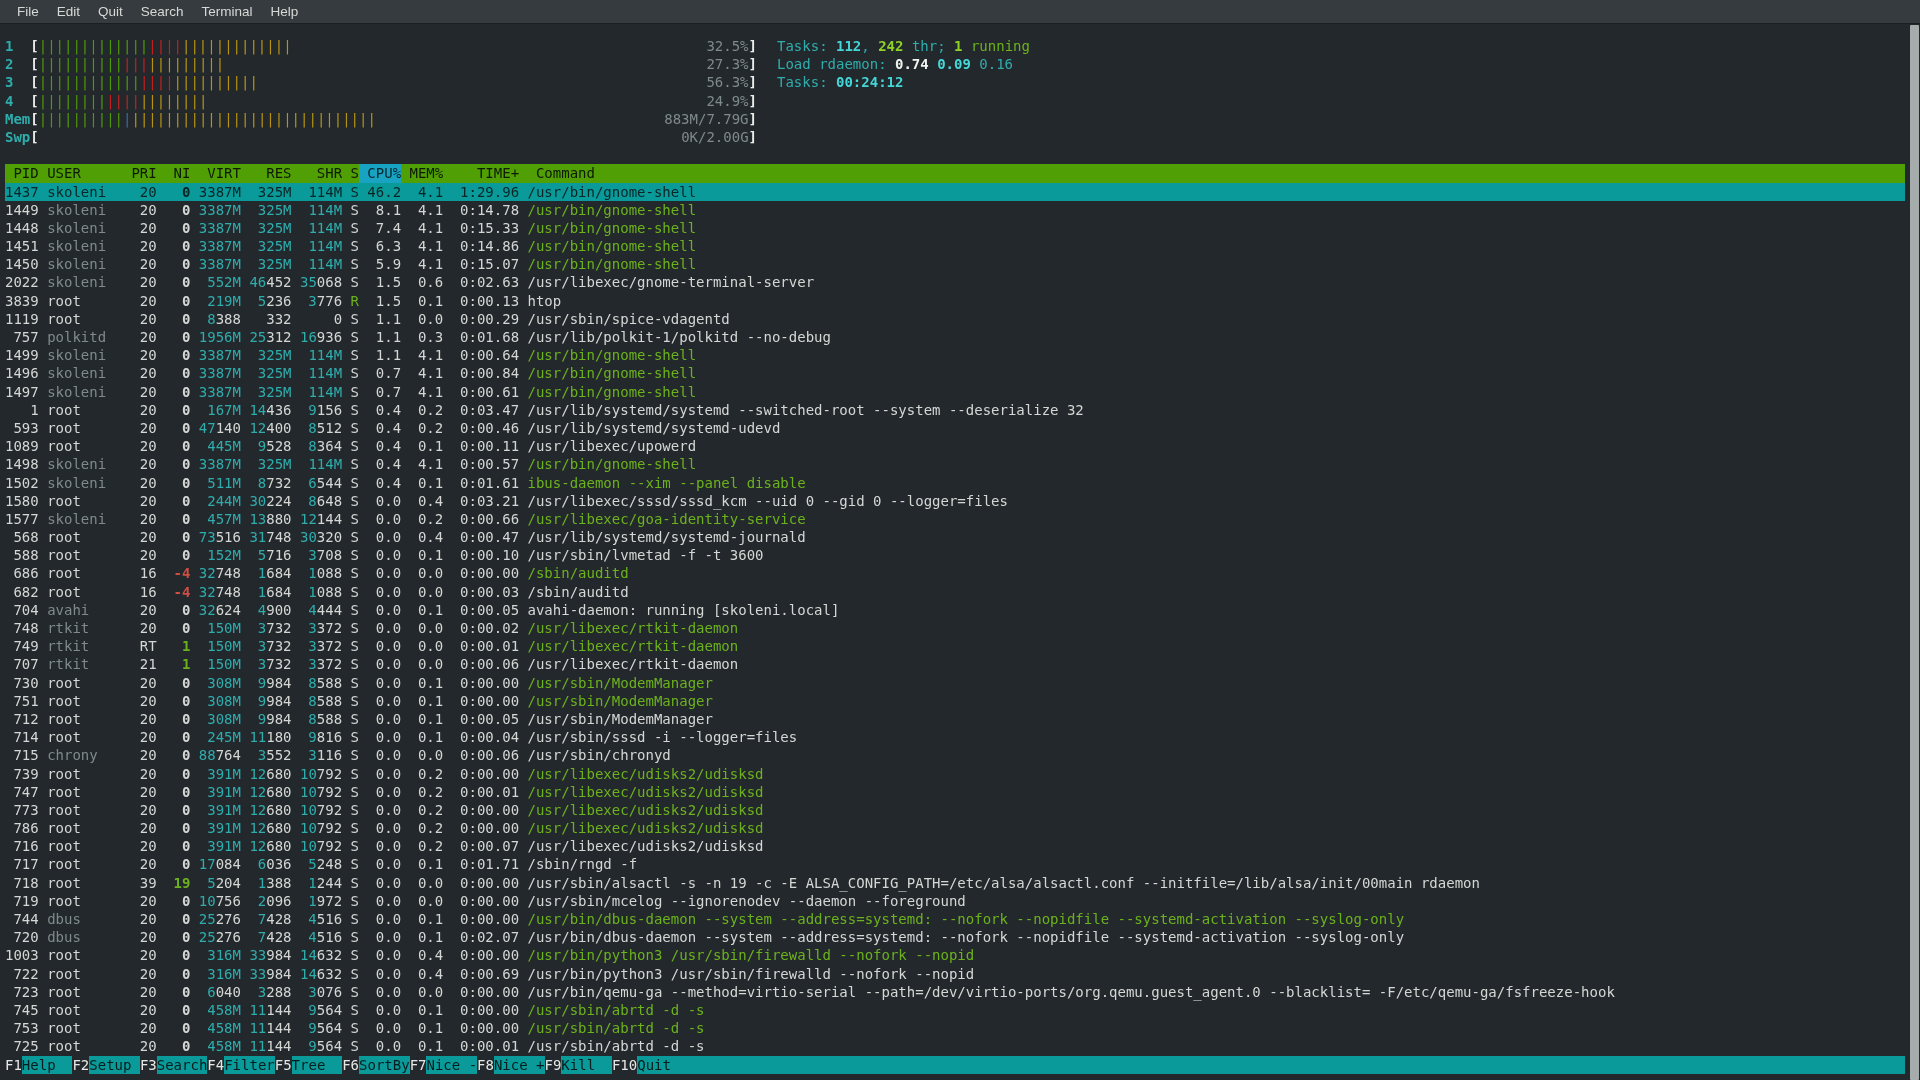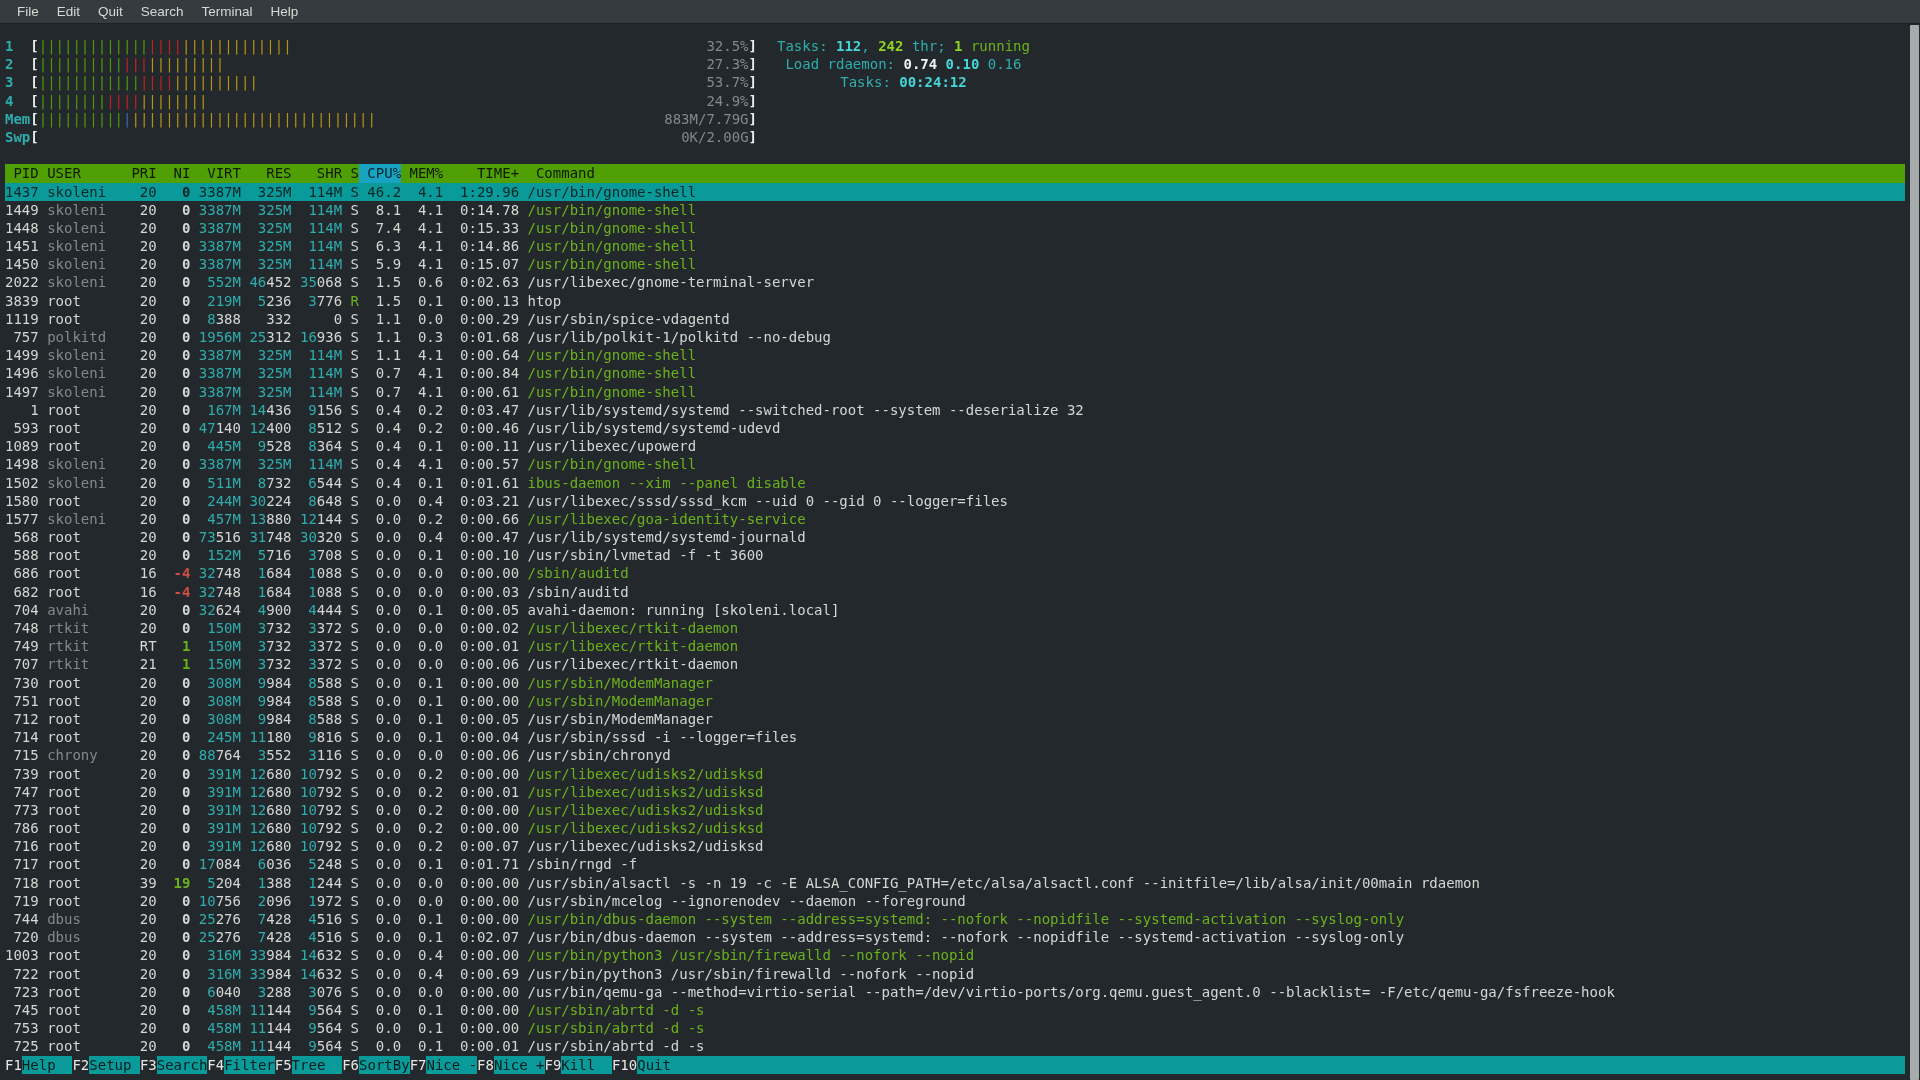--- a/index.html
+++ b/index.html
@@ -30,7 +30,7 @@
   .meter-value{position:absolute;right:0;top:0;color:var(--c-dim);}
   .bar-g{color:var(--c-bar_green);} .bar-r{color:var(--c-bar_red);}
   .bar-y{color:var(--c-bar_yellow);} .bar-b{color:var(--c-bar_blue);}
-  .summary{position:absolute;left:772px;top:0;text-align:center;}
+  .summary{position:absolute;left:772px;top:0;}
   .t-cyan{color:var(--c-accent_cyan);}
   .t-bcyan{color:var(--c-bright_cyan);font-weight:bold;}
   .t-green{color:var(--c-green);}

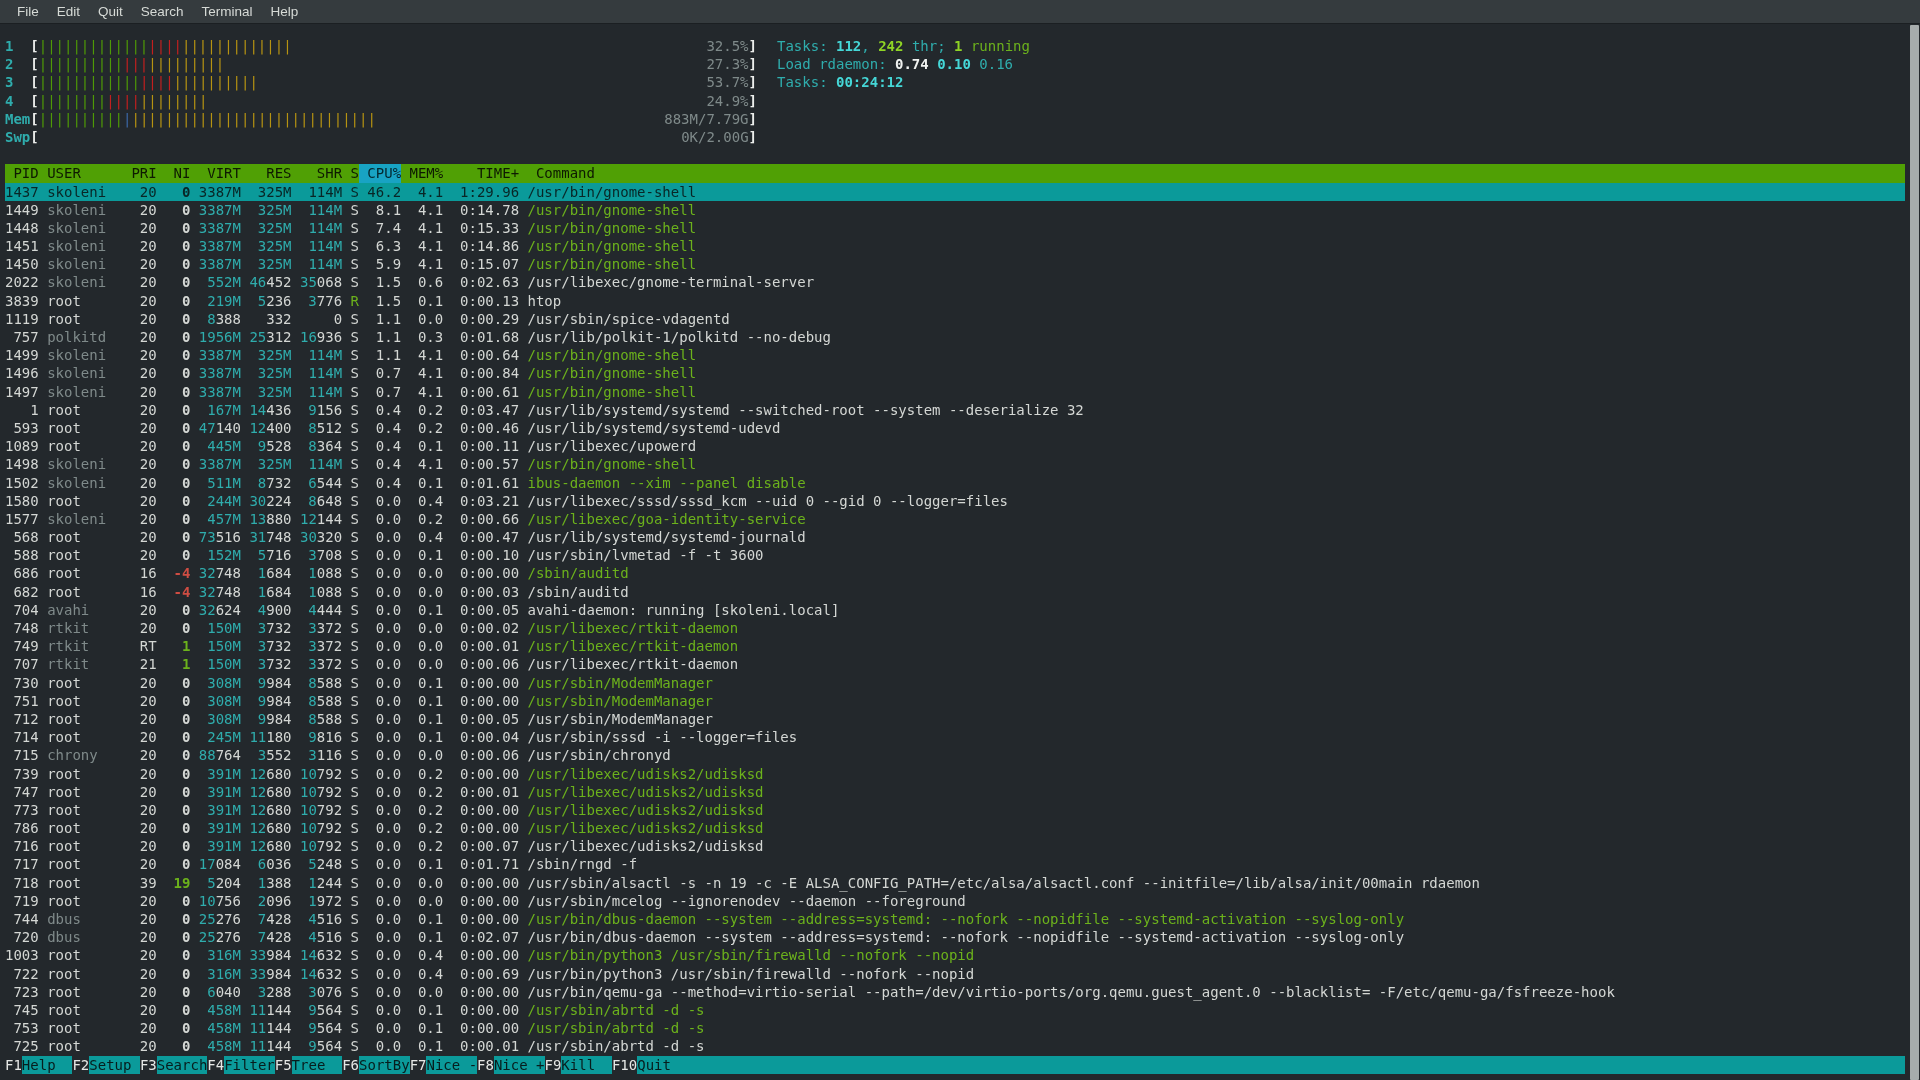--- a/index.html
+++ b/index.html
@@ -87,7 +87,7 @@
         </div>
       <div class="summary">
         <div class="line"><span class="t-cyan">Tasks: </span><span class="t-bcyan">112</span><span class="t-cyan">, </span><span class="t-bgreen">242</span><span class="t-cyan"> thr; </span><span class="t-bgreen">1</span><span class="t-green"> running</span></div>
-        <div class="line"><span class="t-cyan">Load rdaemon: </span><span class="t-white-b">0.74</span><span> </span><span class="t-bcyan">0.10</span><span> </span><span class="t-cyan">0.16</span></div>
+        <div class="line"><span class="t-cyan">Load rdaemon: </span><span class="t-white-b">0.74</span><span> </span><span class="t-bcyan">0.09</span><span> </span><span class="t-cyan">0.16</span></div>
         <div class="line"><span class="t-cyan">Tasks: </span><span class="t-bcyan">00:24:12</span></div>
       </div>
     </div>

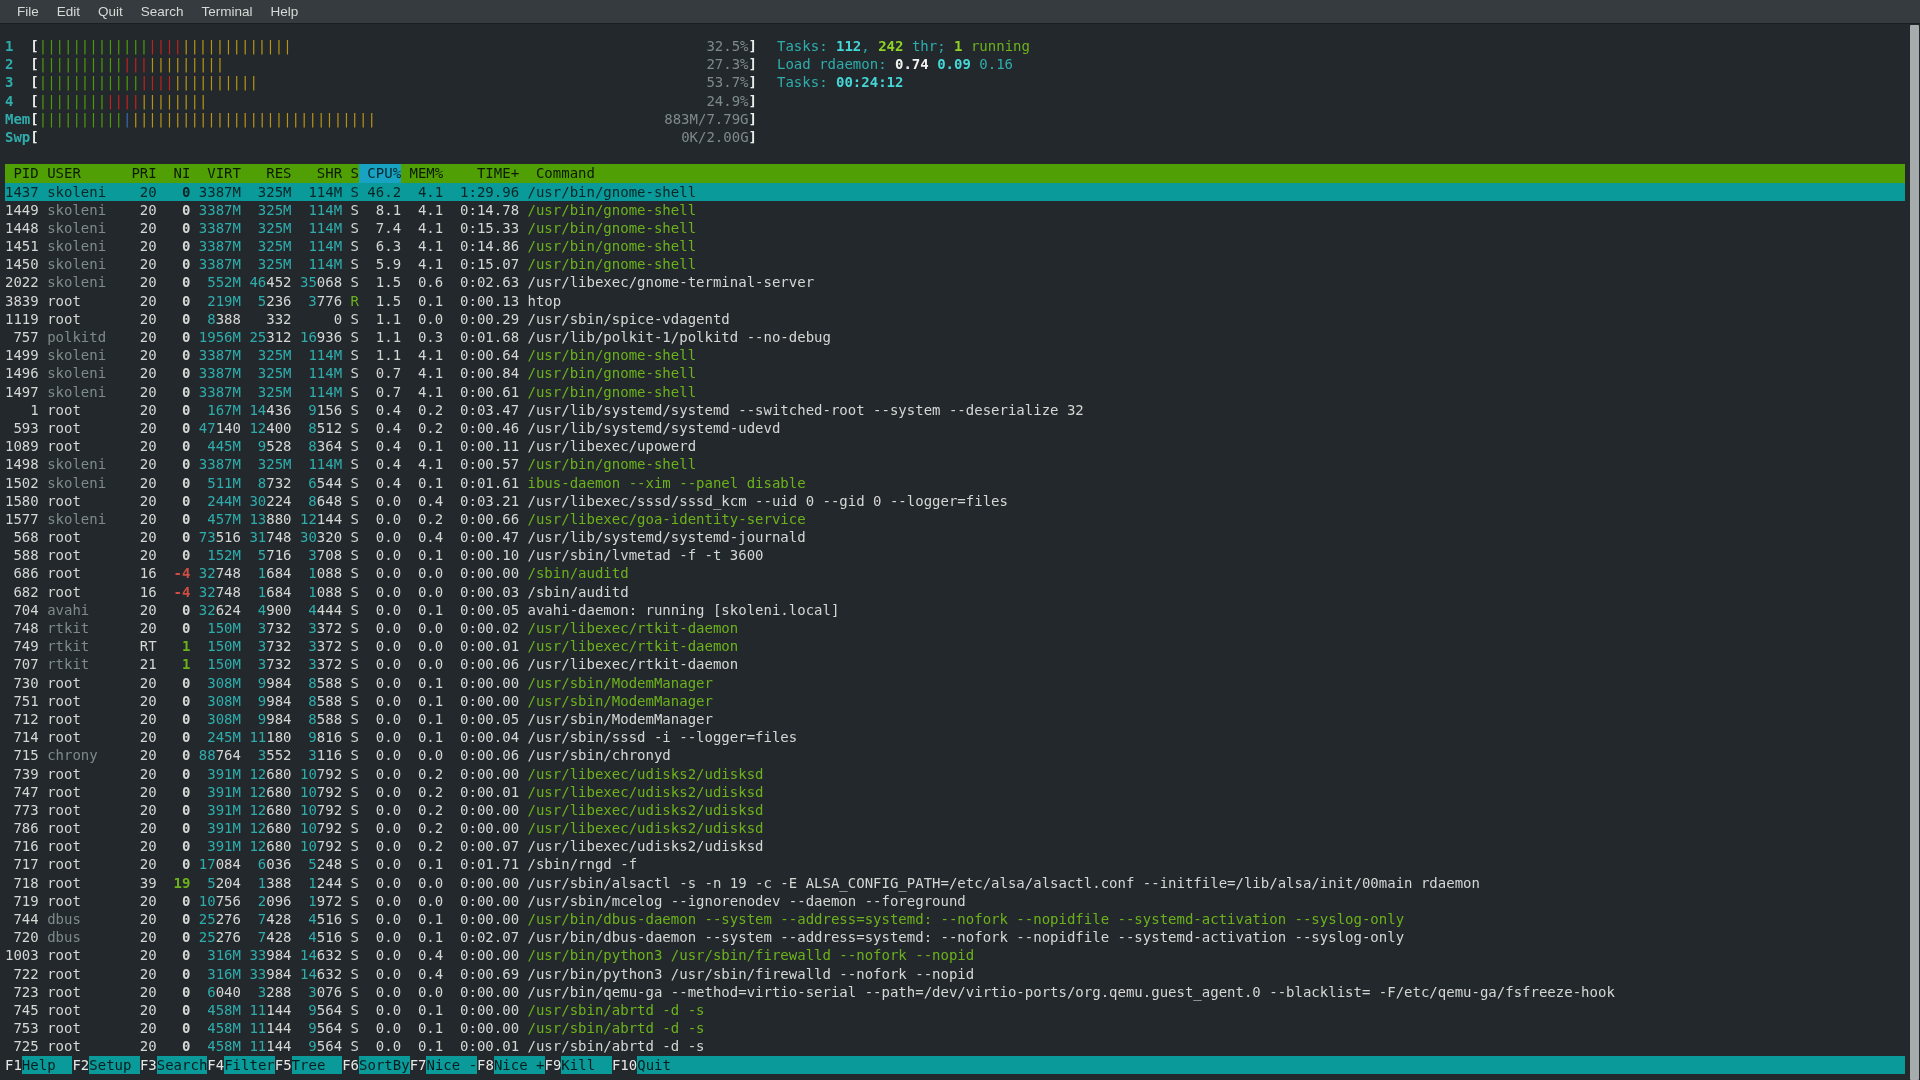--- a/index.html
+++ b/index.html
@@ -80,7 +80,7 @@
       <div class="meters" id="meters">
           <div class="meter"><span class="meter-label">1</span><span class="bracket">[</span><span class="meter-inner"><span class="bar-g">|||||||||||||</span><span class="bar-r">||||</span><span class="bar-y">|||||||||||||</span><span class="meter-value">32.5%</span></span><span class="bracket">]</span></div>
           <div class="meter"><span class="meter-label">2</span><span class="bracket">[</span><span class="meter-inner"><span class="bar-g">||||||||||</span><span class="bar-r">|||</span><span class="bar-y">|||||||||</span><span class="meter-value">27.3%</span></span><span class="bracket">]</span></div>
-          <div class="meter"><span class="meter-label">3</span><span class="bracket">[</span><span class="meter-inner"><span class="bar-g">||||||||||||</span><span class="bar-r">||||</span><span class="bar-y">||||||||||</span><span class="meter-value">53.7%</span></span><span class="bracket">]</span></div>
+          <div class="meter"><span class="meter-label">3</span><span class="bracket">[</span><span class="meter-inner"><span class="bar-g">||||||||||||</span><span class="bar-r">||||</span><span class="bar-y">||||||||||</span><span class="meter-value">56.3%</span></span><span class="bracket">]</span></div>
           <div class="meter"><span class="meter-label">4</span><span class="bracket">[</span><span class="meter-inner"><span class="bar-g">||||||||</span><span class="bar-r">||||</span><span class="bar-y">||||||||</span><span class="meter-value">24.9%</span></span><span class="bracket">]</span></div>
           <div class="meter"><span class="meter-label">Mem</span><span class="bracket">[</span><span class="meter-inner"><span class="bar-g">||||||||||</span><span class="bar-b">|</span><span class="bar-y">|||||||||||||||||||||||||||||</span><span class="meter-value">883M/7.79G</span></span><span class="bracket">]</span></div>
           <div class="meter"><span class="meter-label">Swp</span><span class="bracket">[</span><span class="meter-inner"><span class="meter-value">0K/2.00G</span></span><span class="bracket">]</span></div>

